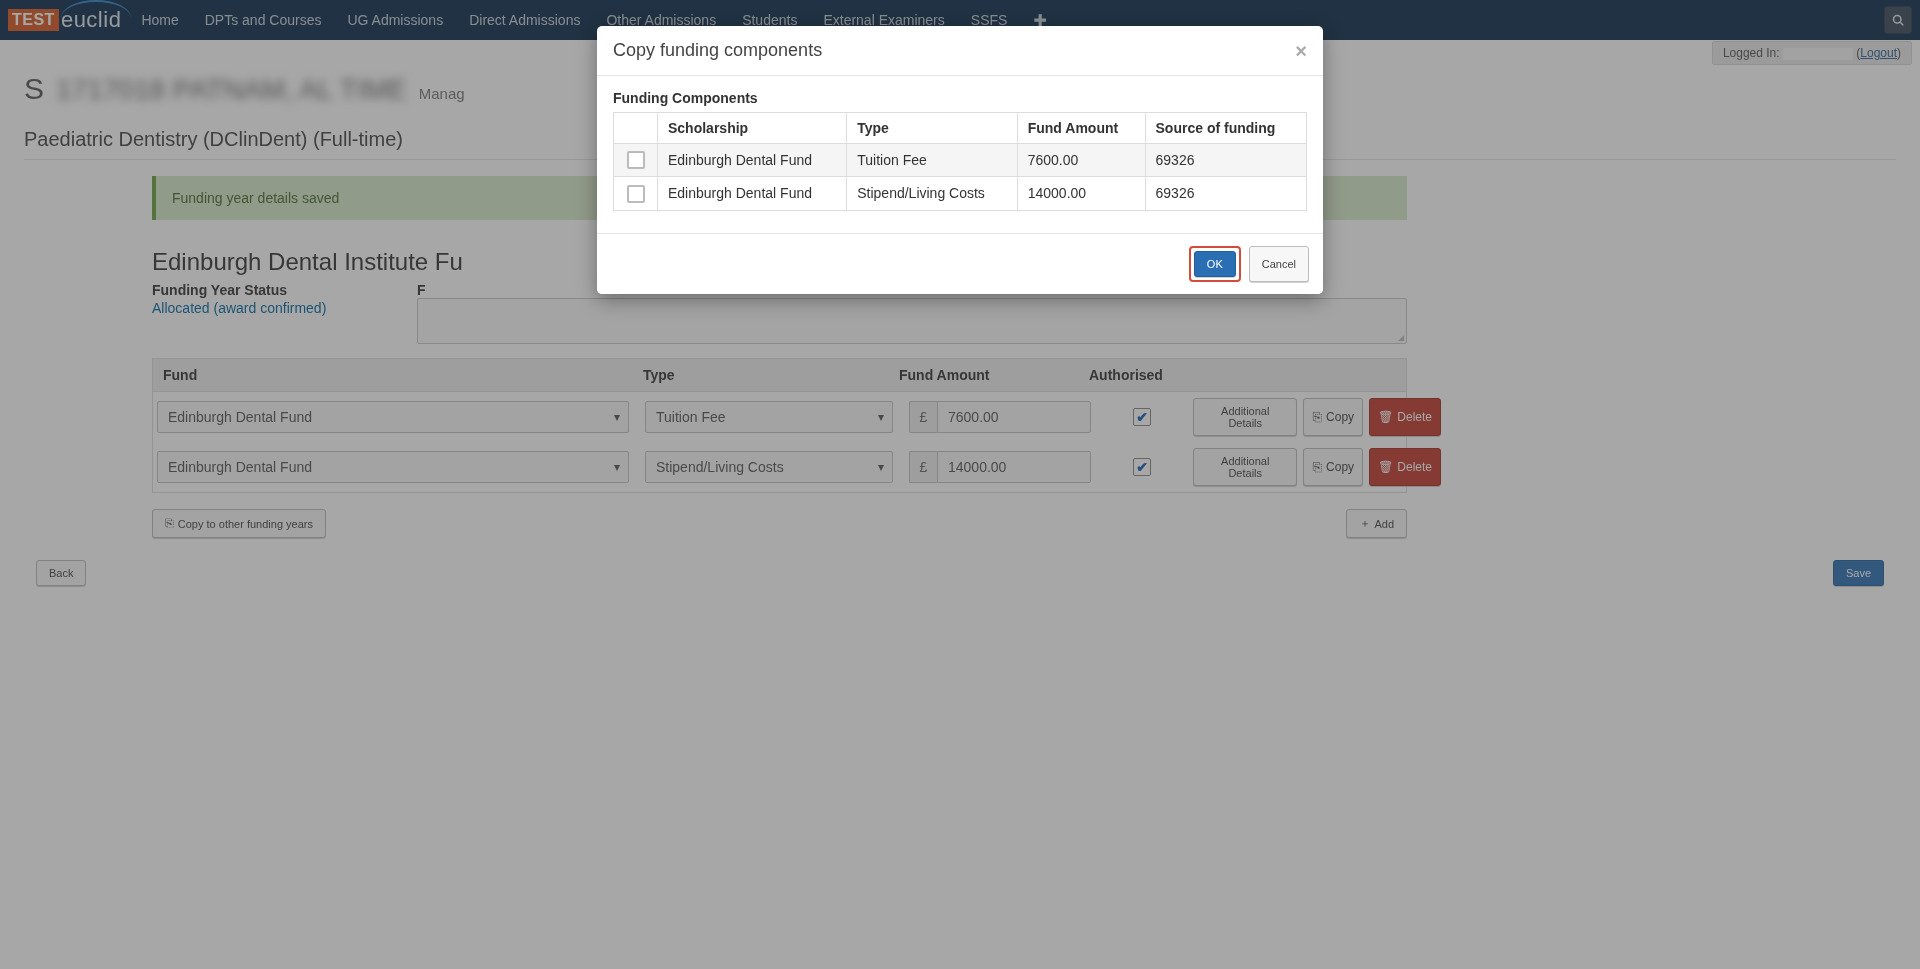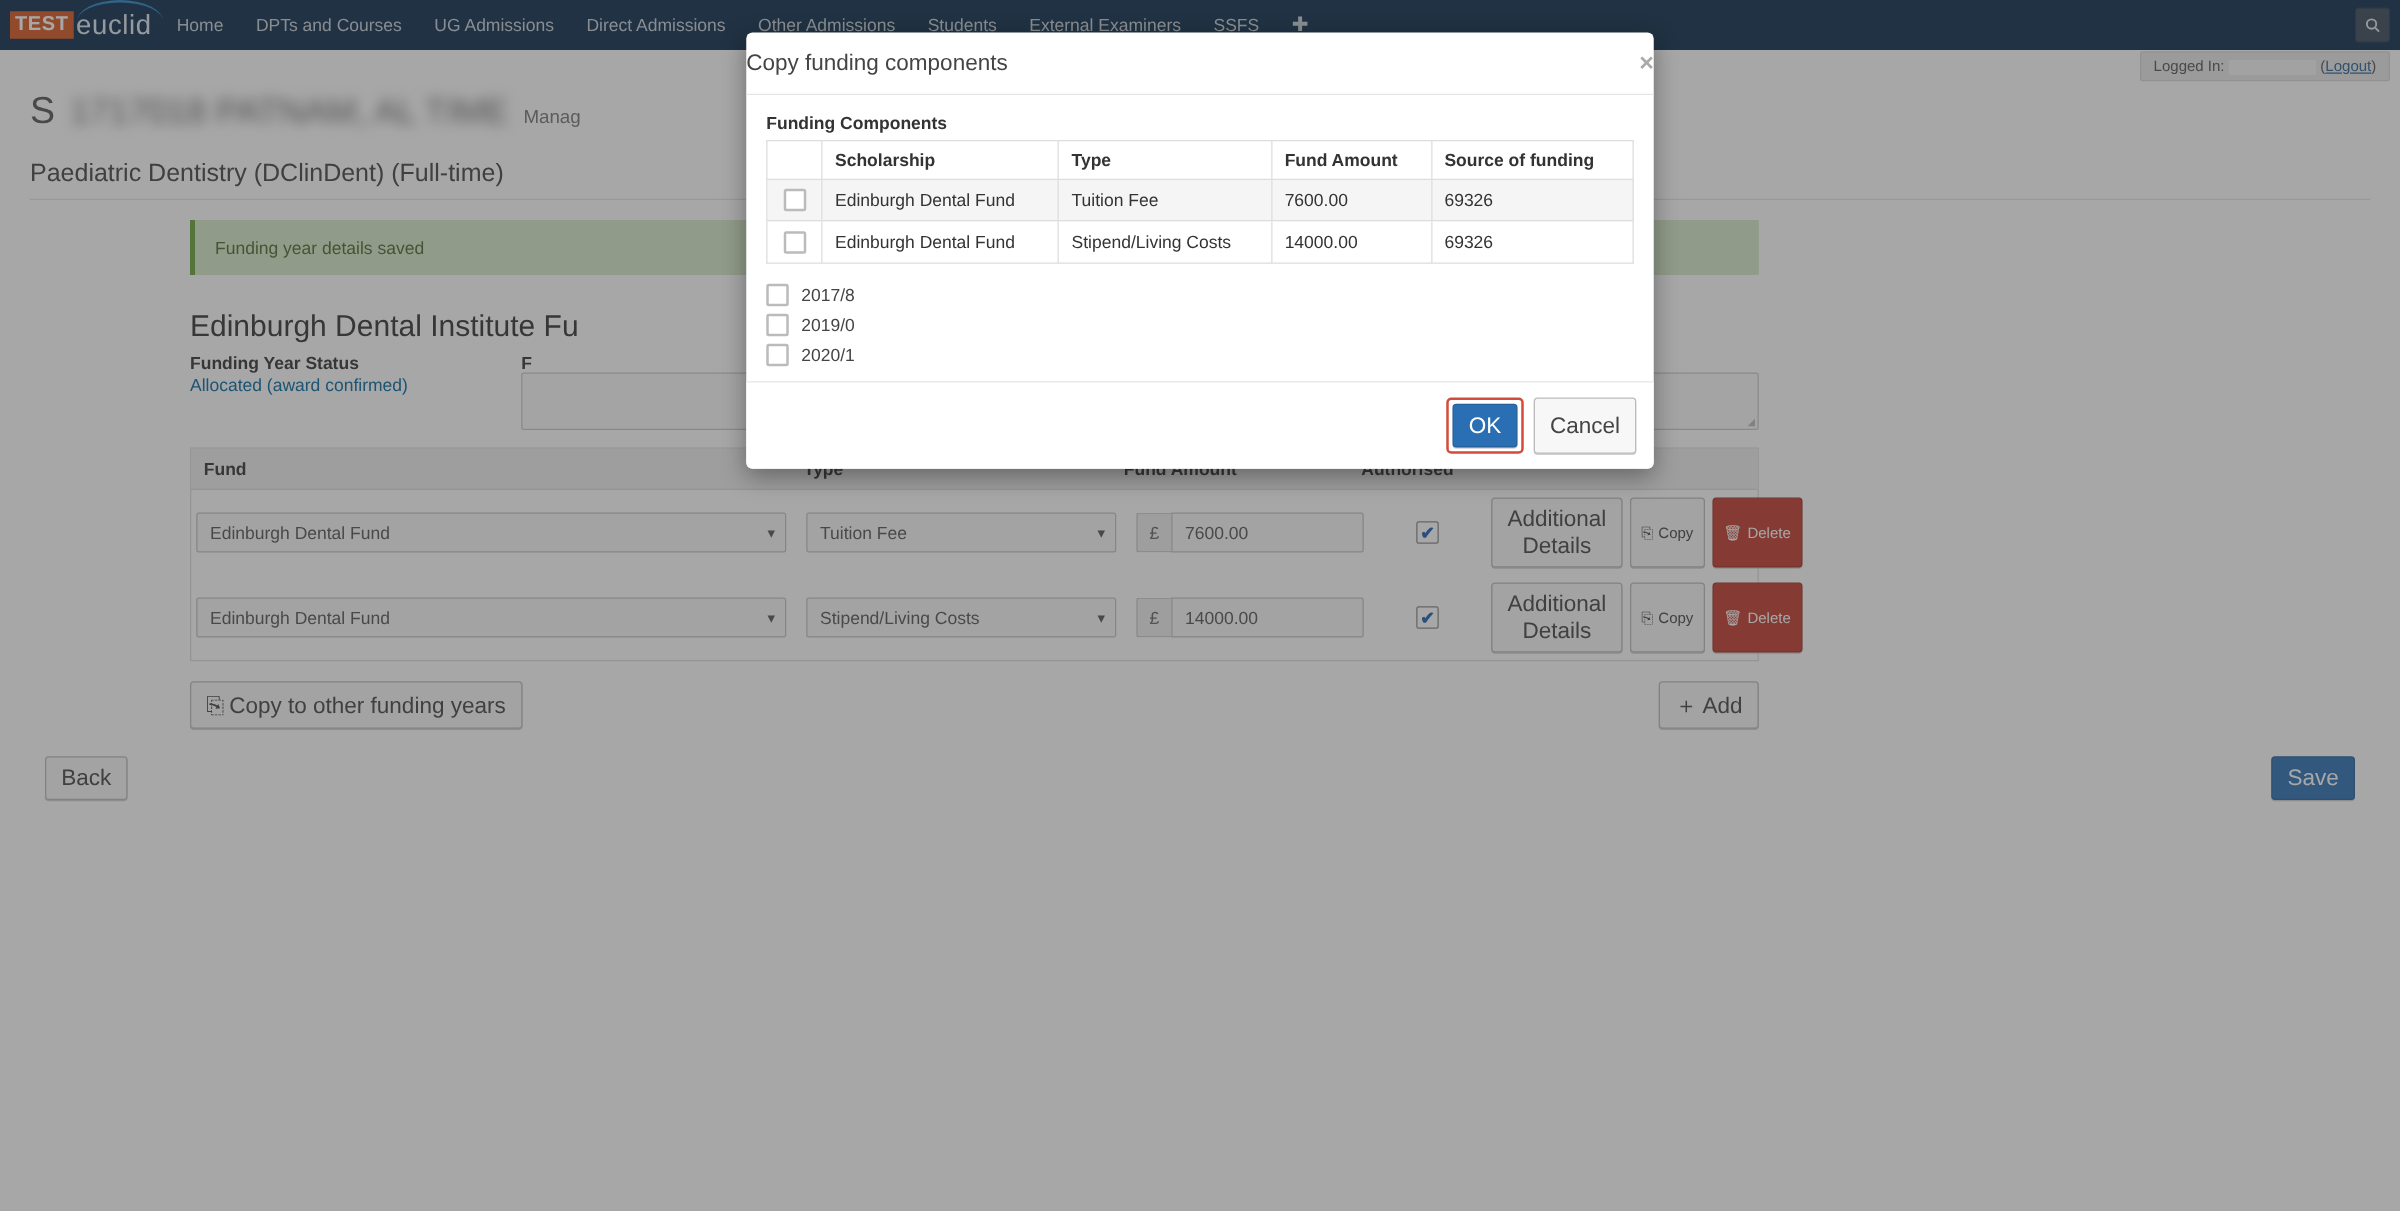--- a/index.html
+++ b/index.html
@@ -195,7 +195,7 @@
     overflow:hidden;
   }
   .modal-header {
-    padding: 14px 0; border-bottom:1px solid #e5e5e5;
+    padding: 14px 16px; border-bottom:1px solid #e5e5e5;
     display:flex; align-items:center;
   }
   .modal-title { font-size:18px; color:#444; font-weight:400; }

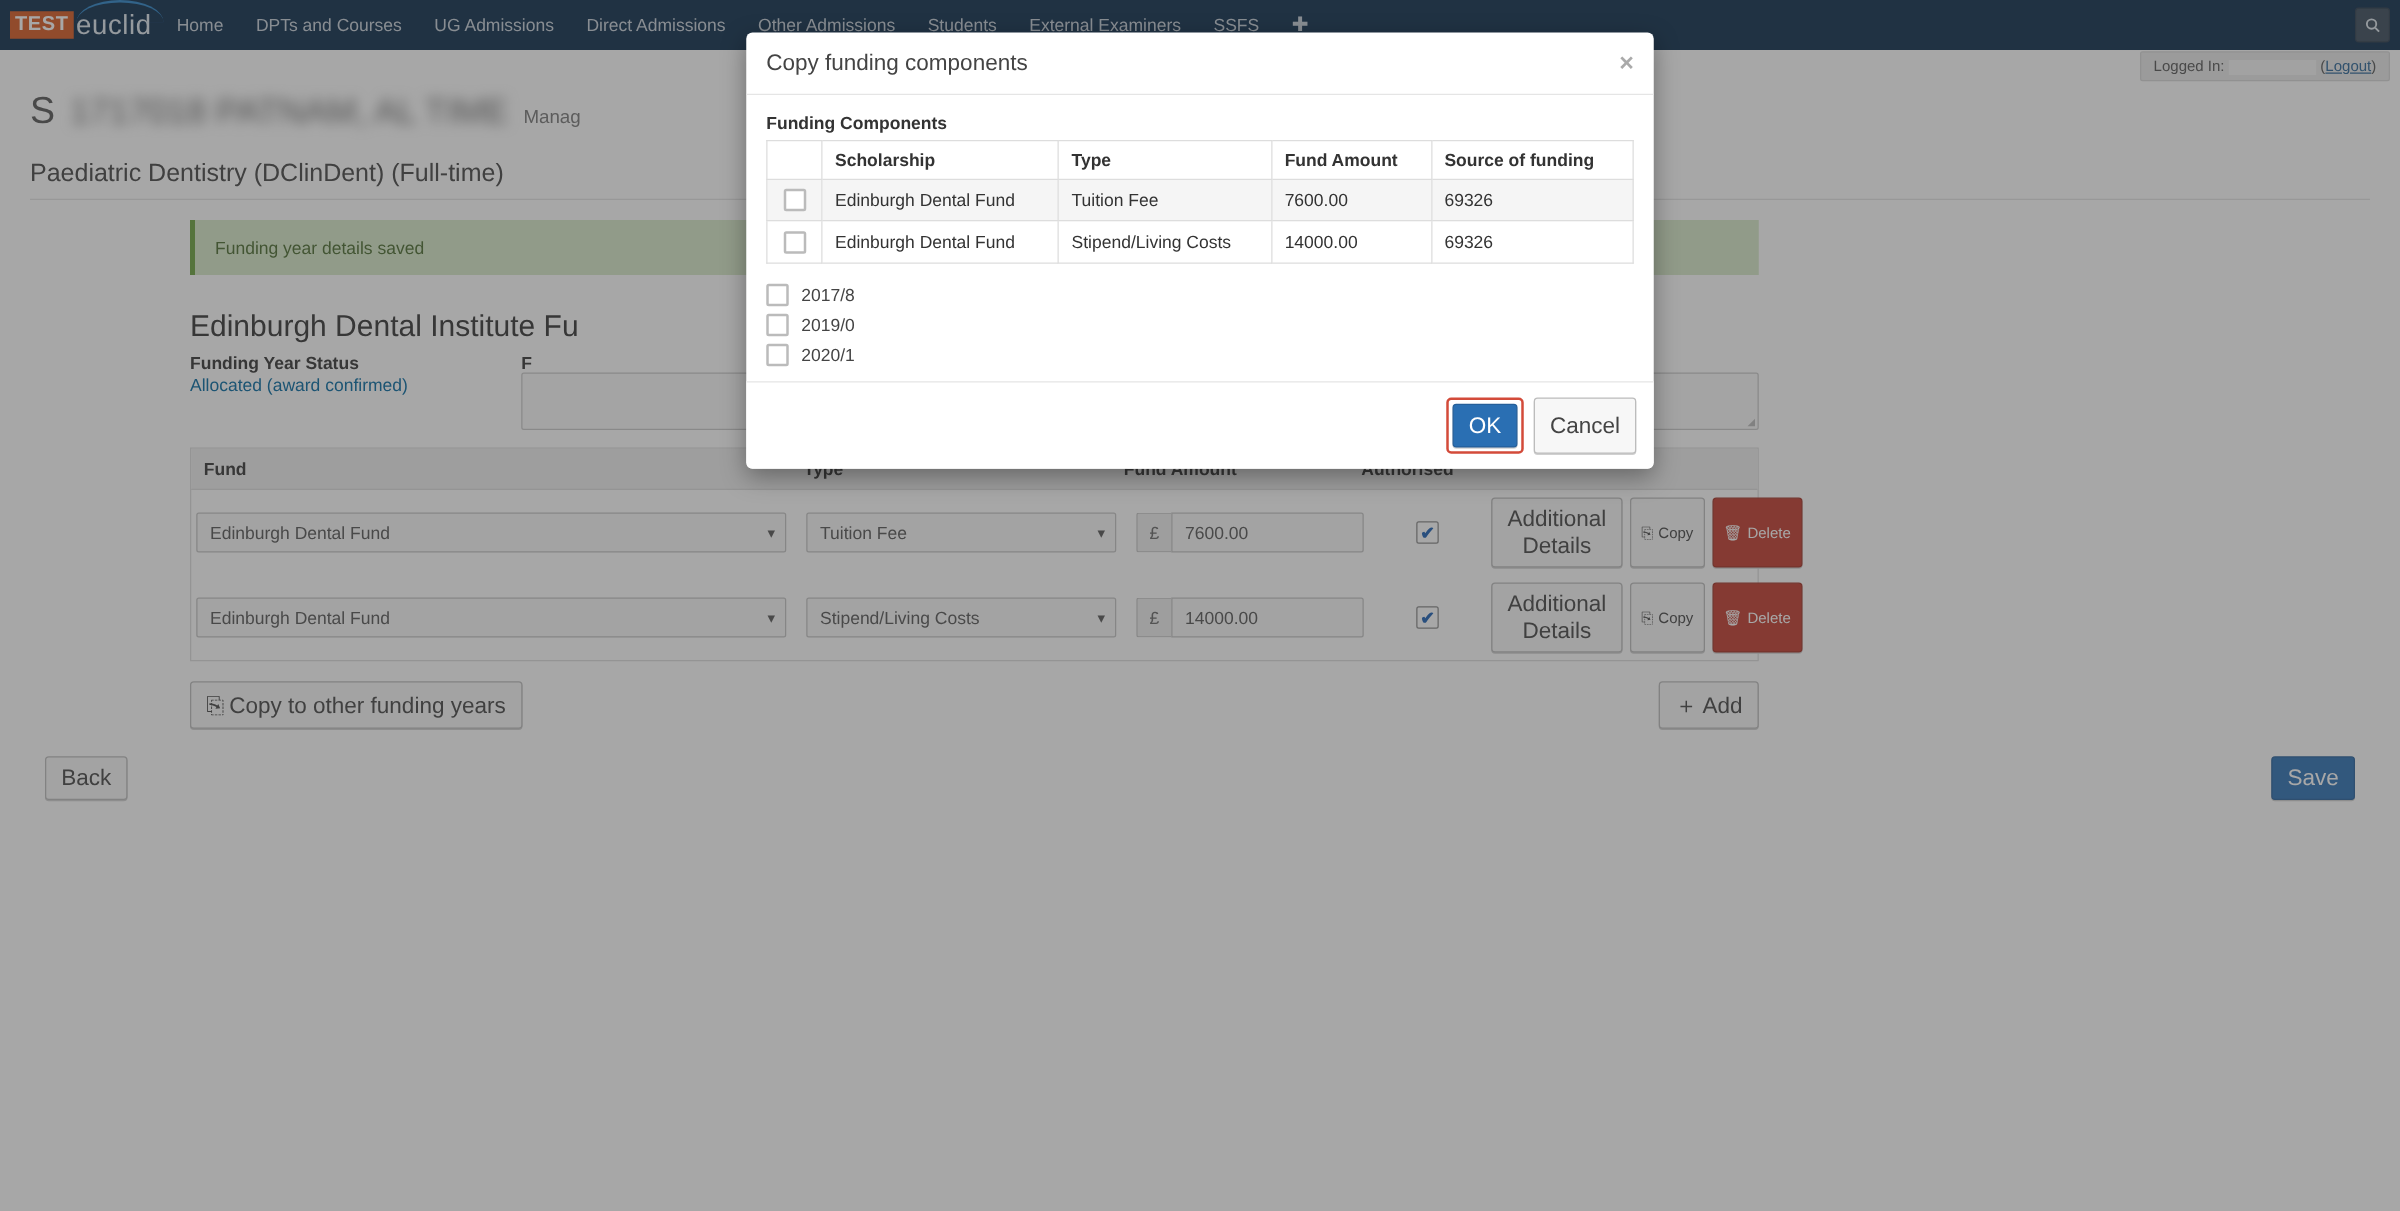--- a/index.html
+++ b/index.html
@@ -422,20 +422,6 @@
       </tbody>
     </table>
 
-    <div class="fy-list">
-      <div class="fy-item">
-        <span class="modal-chk"></span>
-        <span>2017/8</span>
-      </div>
-      <div class="fy-item">
-        <span class="modal-chk"></span>
-        <span>2019/0</span>
-      </div>
-      <div class="fy-item">
-        <span class="modal-chk"></span>
-        <span>2020/1</span>
-      </div>
-    </div>
   </div>
   <div class="modal-footer">
     <span class="ok-highlight">

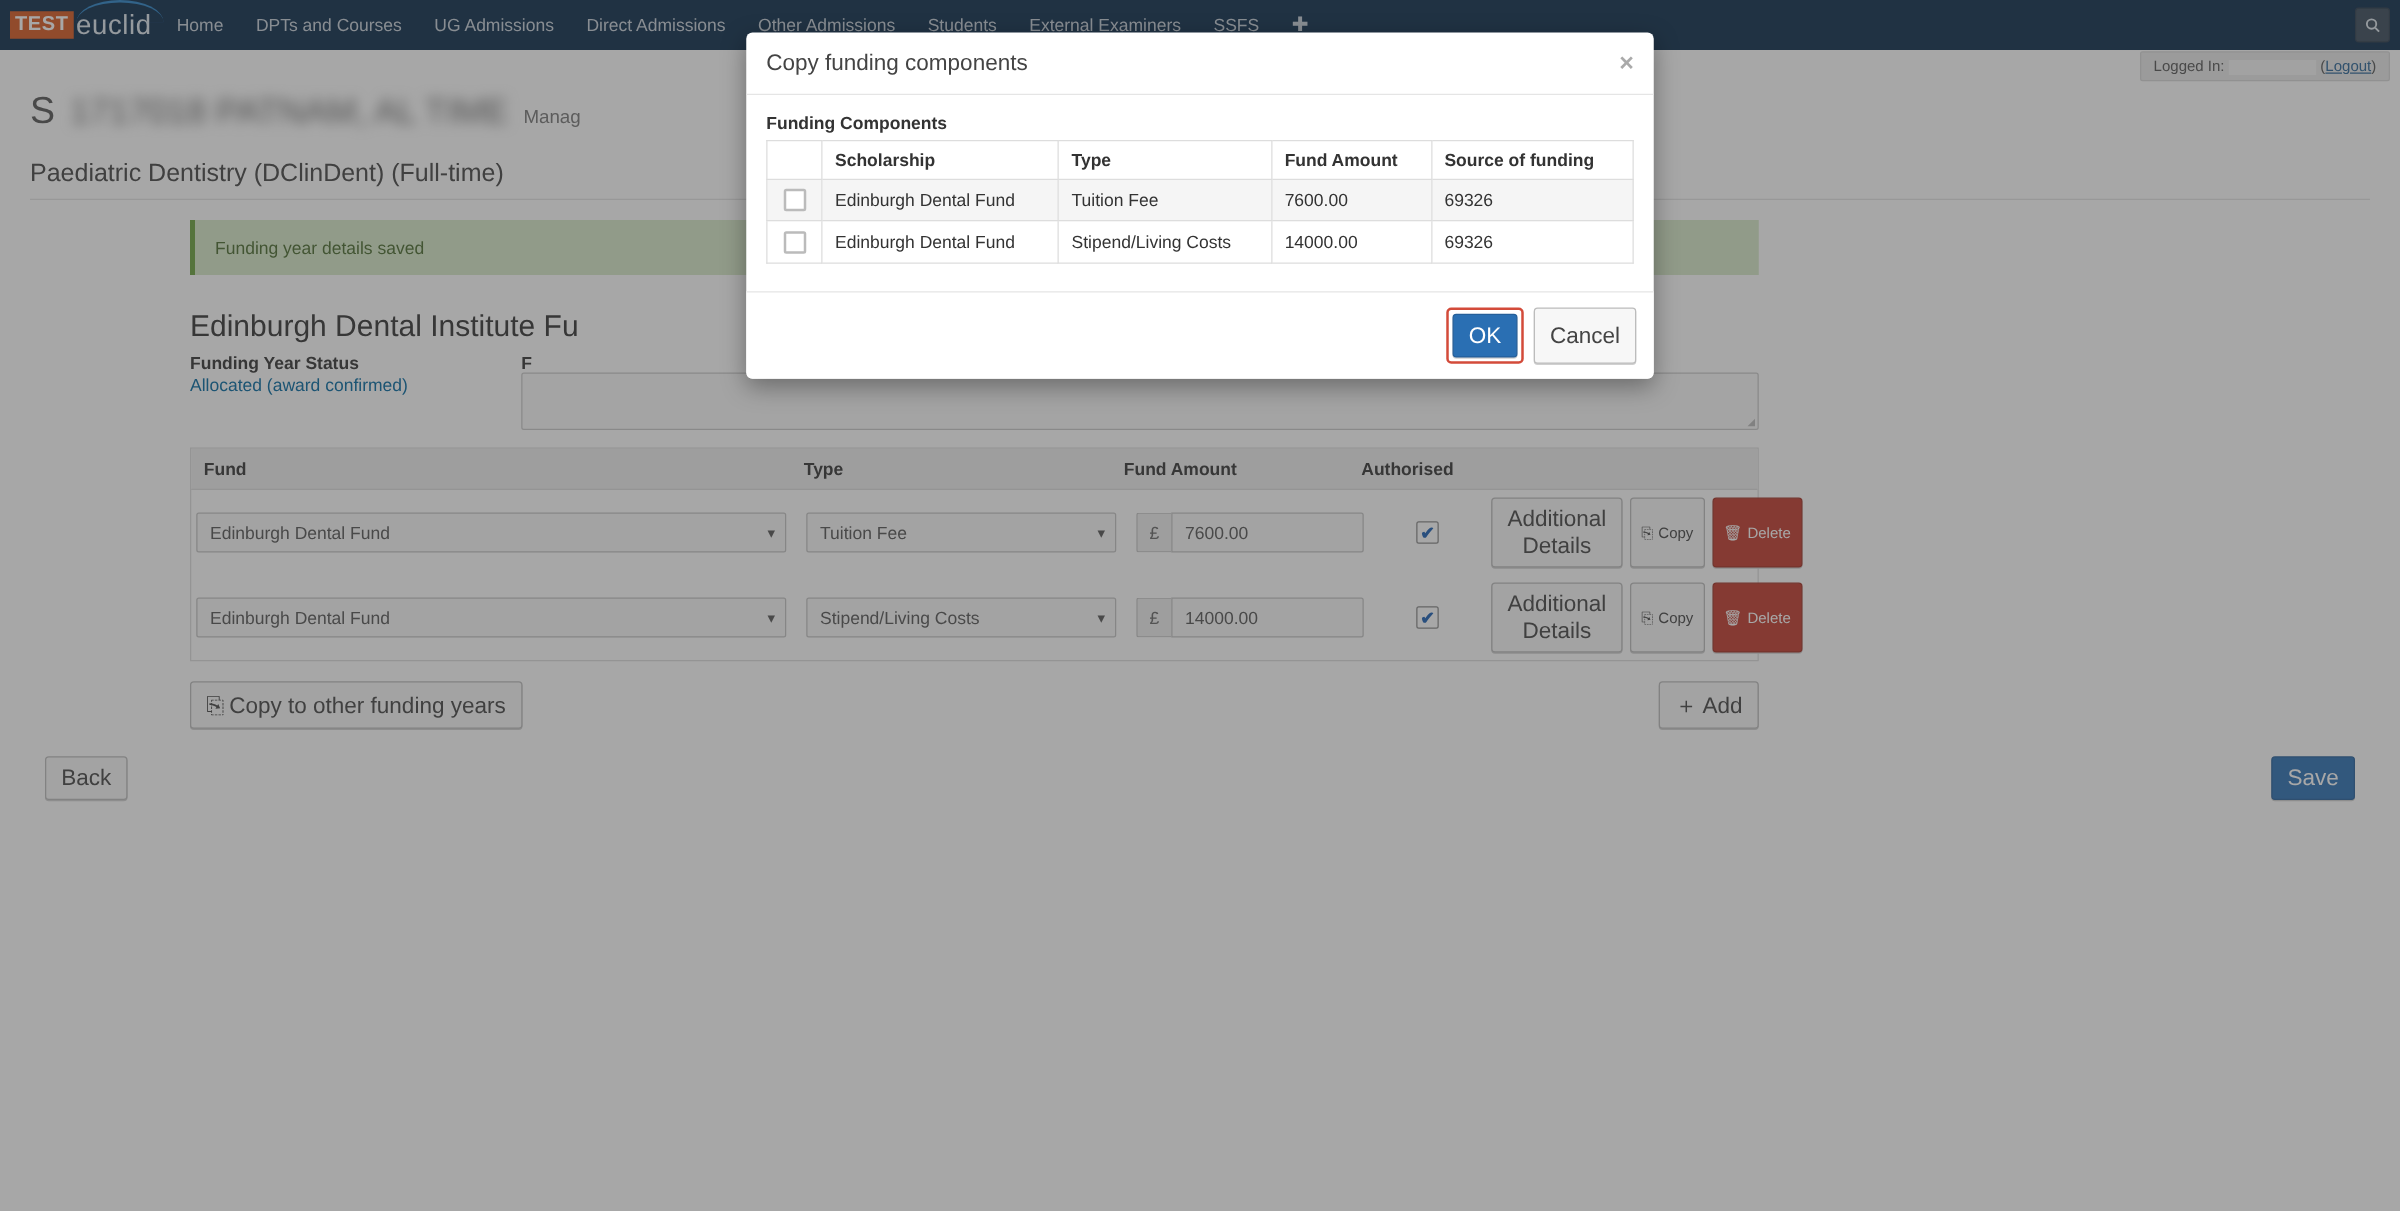--- a/index.html
+++ b/index.html
@@ -171,7 +171,7 @@
   .row-actions { display:flex; gap:6px; justify-content:space-between; }
   .btn {
     border:1px solid #bcbcbc; background:#f7f7f7; color:#444;
-    padding: 6px 12px; border-radius:3px; font-size:18px; cursor:pointer;
+    padding: 6px 12px; border-radius:3px; font-size:11px; cursor:pointer;
     display:inline-flex; align-items:center; gap:4px;
     box-shadow: 0 1px 0 #d0d0d0;
   }

